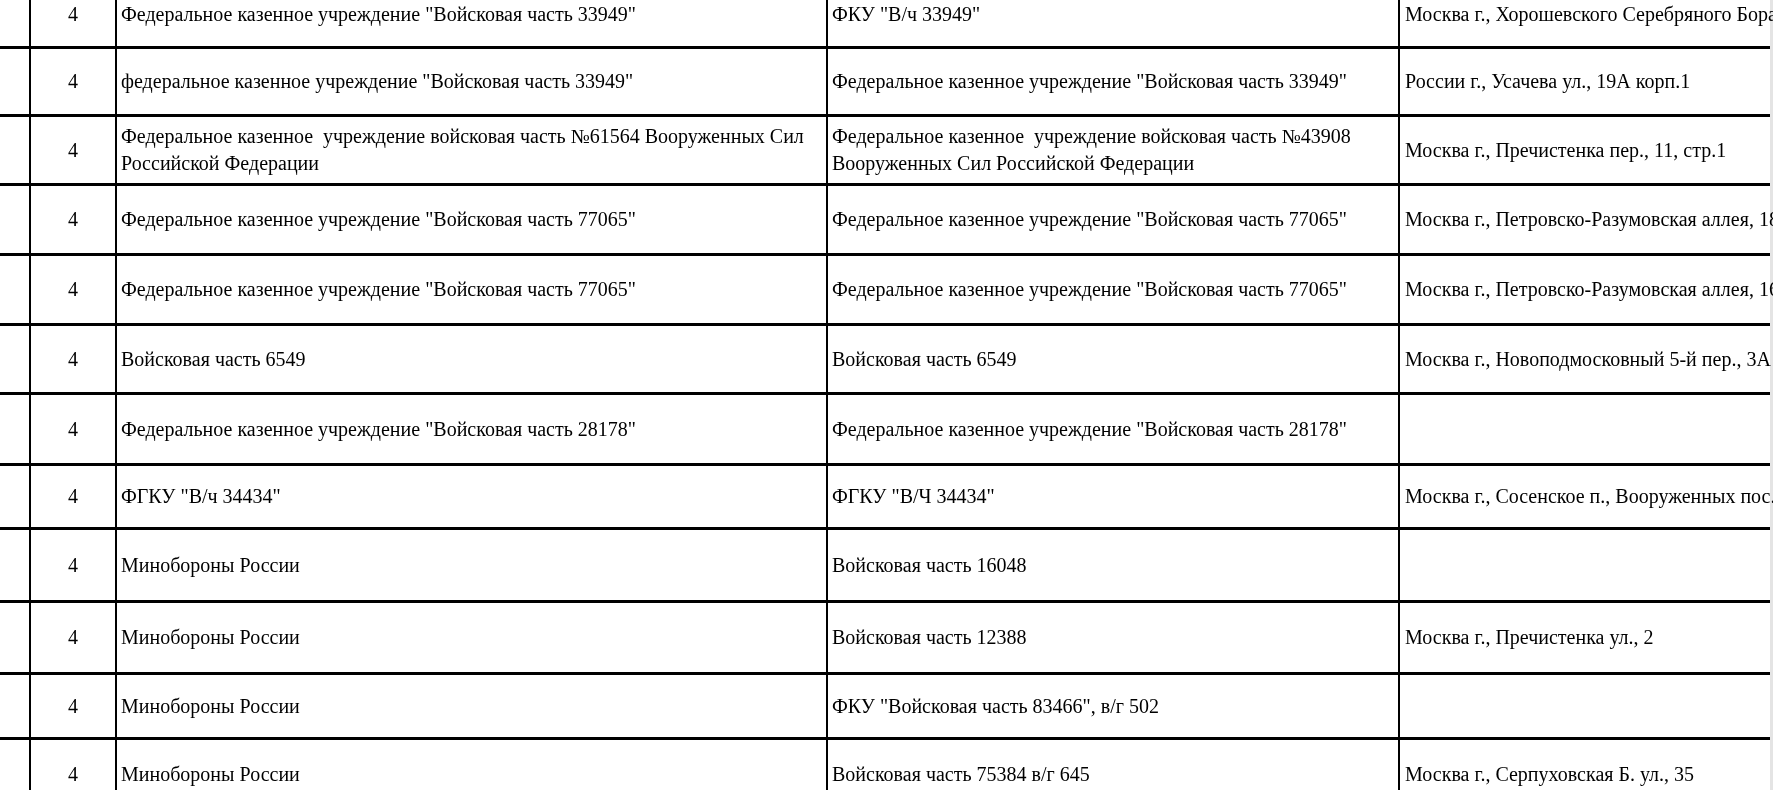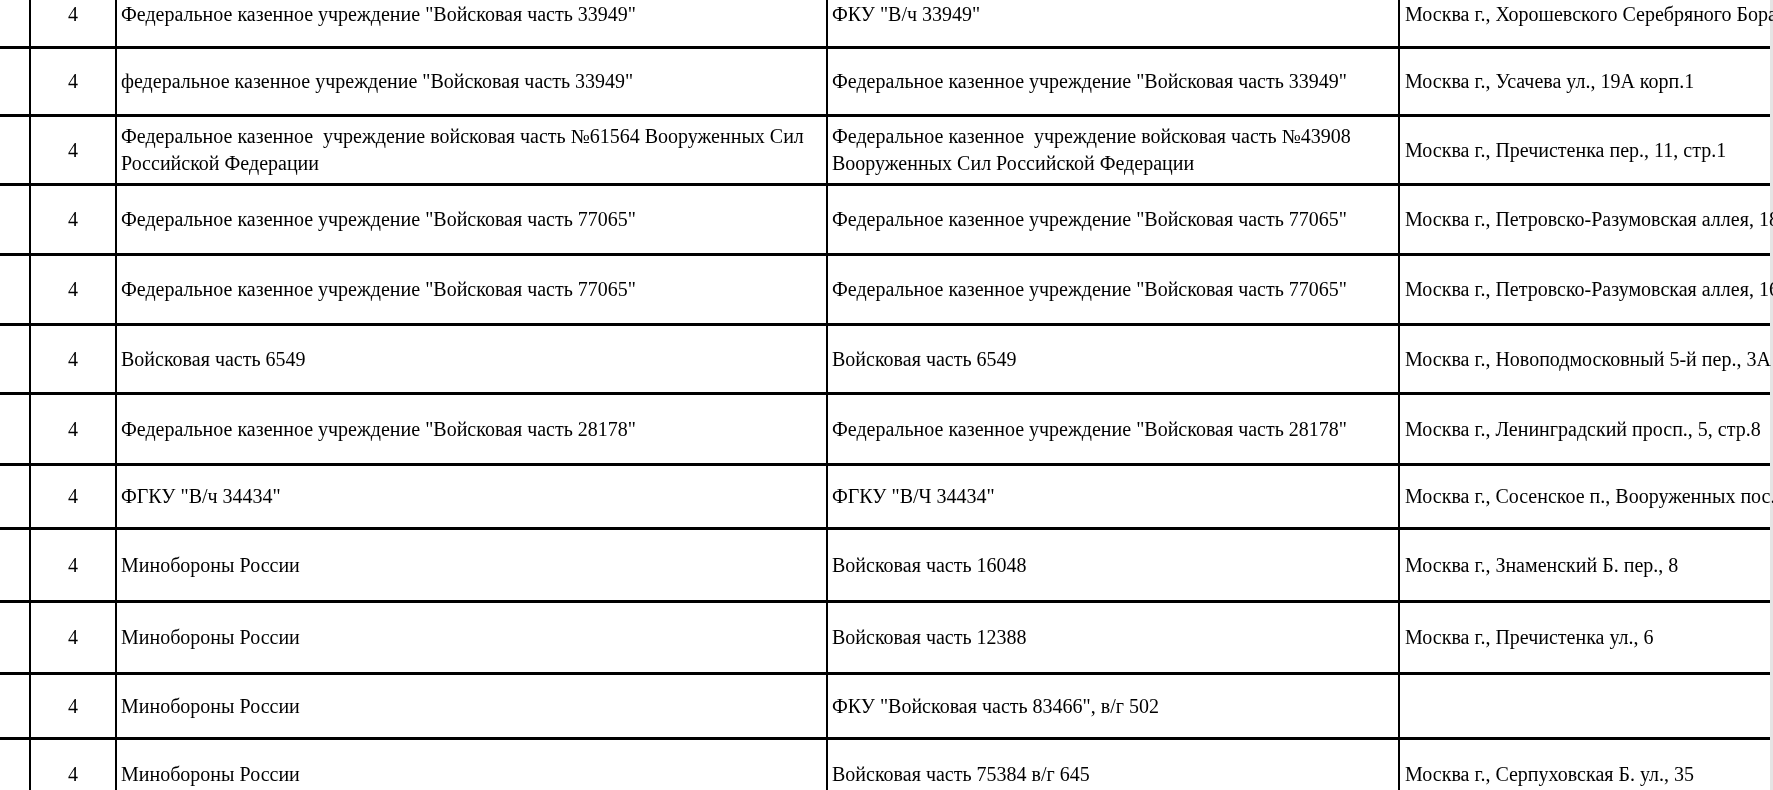--- a/index.html
+++ b/index.html
@@ -115,7 +115,7 @@
     <div class="cell c1">4</div>
     <div class="cell c2">федеральное казенное учреждение "Войсковая часть 33949"</div>
     <div class="cell c3">Федеральное казенное учреждение "Войсковая часть 33949"</div>
-    <div class="cell c4">Москва г., Усачева ул., 19А корп.1</div>
+    <div class="cell c4">России г., Усачева ул., 19А корп.1</div>
   </div>
 
   <div class="row">

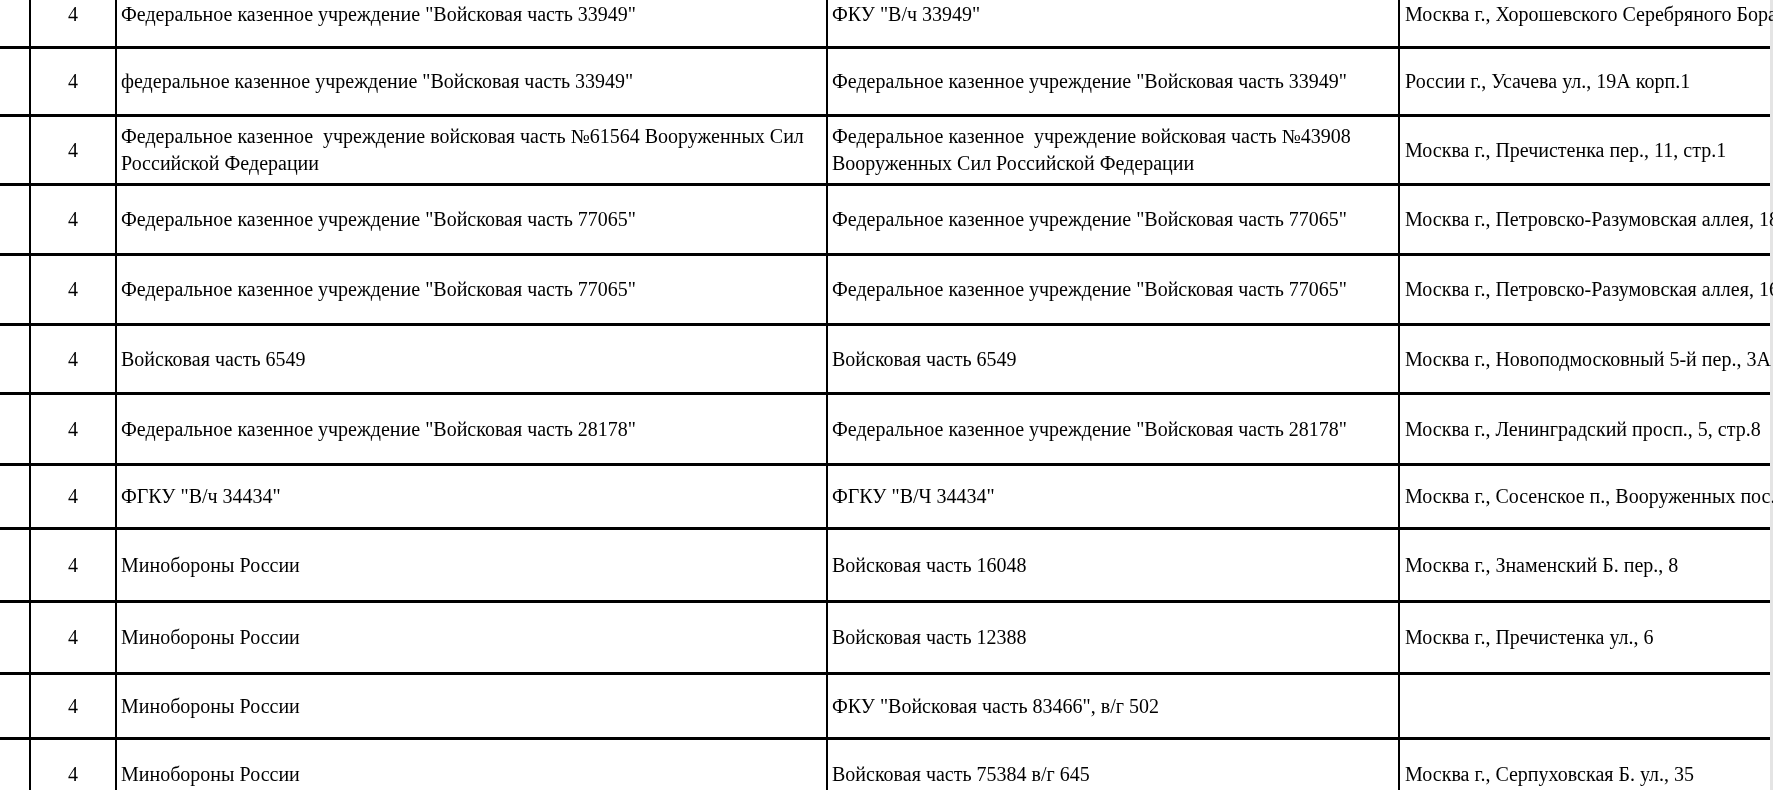--- a/index.html
+++ b/index.html
@@ -157,7 +157,6 @@
     <div class="cell c1">4</div>
     <div class="cell c2">Федеральное казенное учреждение "Войсковая часть 28178"</div>
     <div class="cell c3">Федеральное казенное учреждение "Войсковая часть 28178"</div>
-    <div class="cell c4">Москва г., Ленинградский просп., 5, стр.8</div>
   </div>
 
   <div class="row">

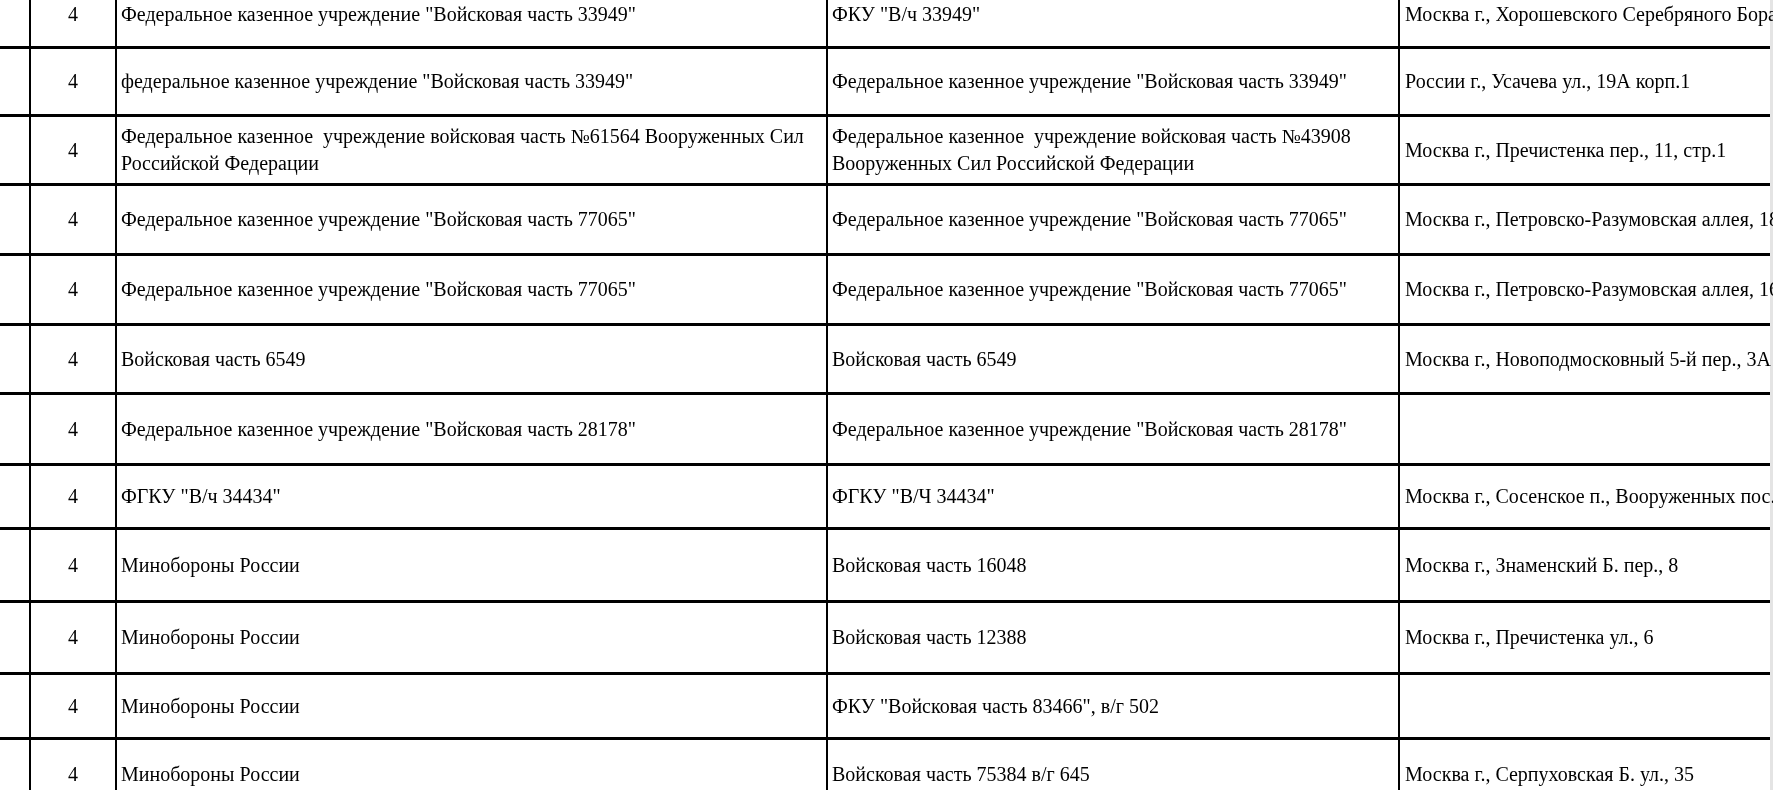--- a/index.html
+++ b/index.html
@@ -172,7 +172,6 @@
     <div class="cell c1">4</div>
     <div class="cell c2">Минобороны России</div>
     <div class="cell c3">Войсковая часть 16048</div>
-    <div class="cell c4">Москва г., Знаменский Б. пер., 8</div>
   </div>
 
   <div class="row">

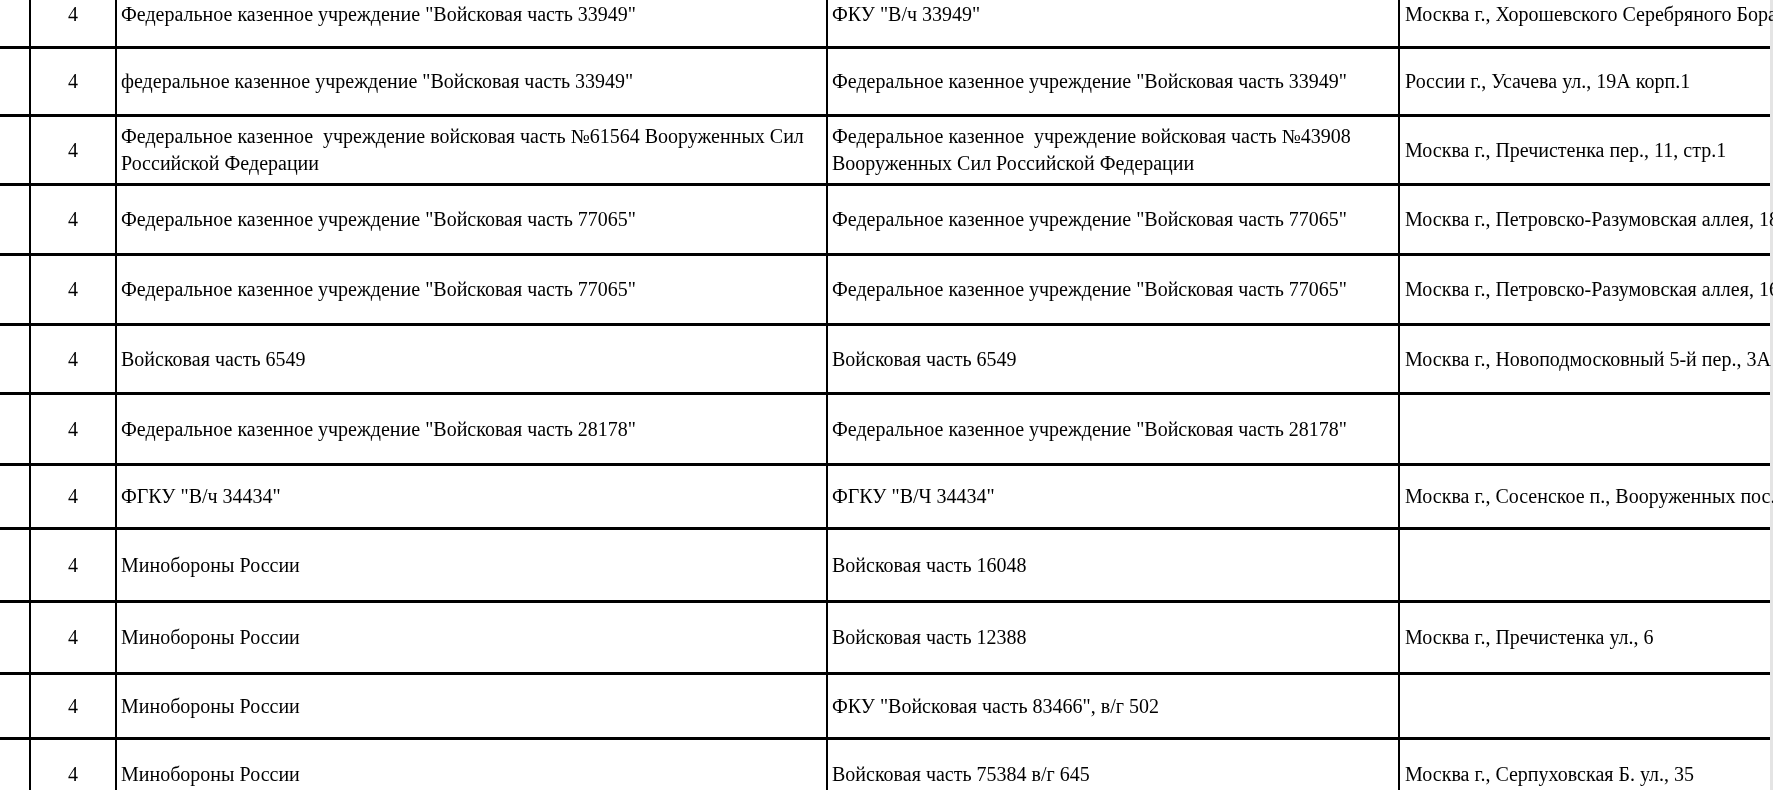--- a/index.html
+++ b/index.html
@@ -179,7 +179,7 @@
     <div class="cell c1">4</div>
     <div class="cell c2">Минобороны России</div>
     <div class="cell c3">Войсковая часть 12388</div>
-    <div class="cell c4">Москва г., Пречистенка ул., 6</div>
+    <div class="cell c4">Москва г., Пречистенка ул., 2</div>
   </div>
 
   <div class="row">

